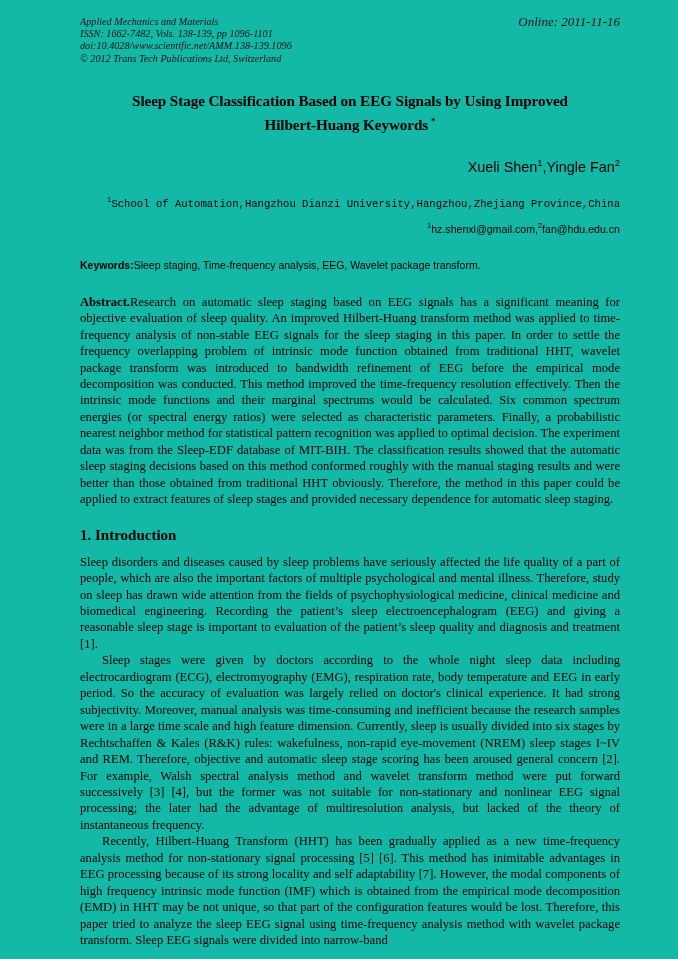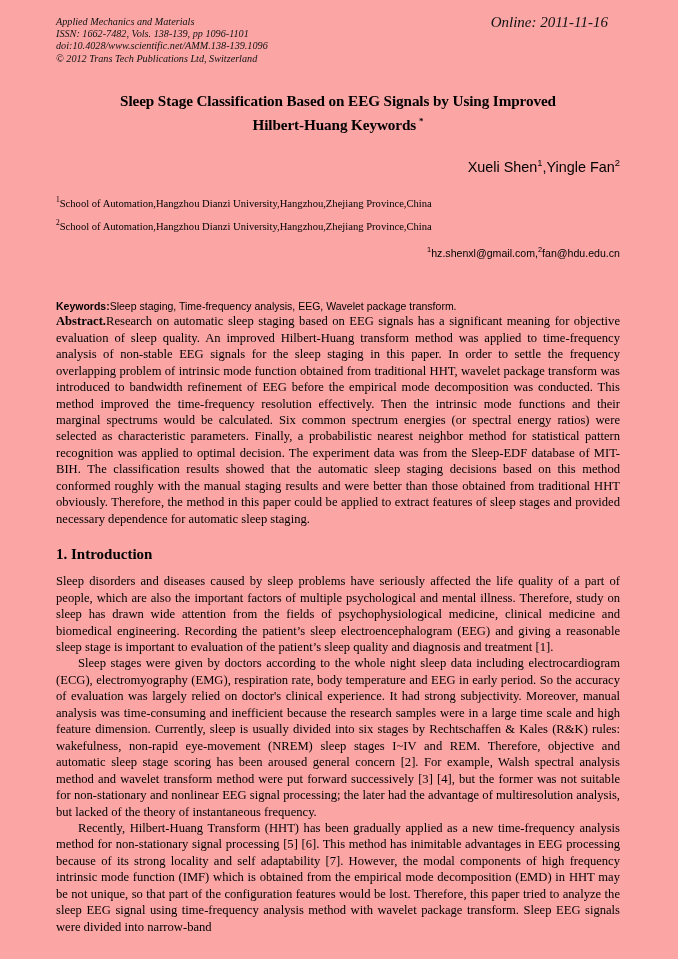--- a/index.html
+++ b/index.html
@@ -19,9 +19,9 @@
     position: relative;
     width: 678px;
     height: 959px;
-    background: #fca5a5;
+    background: #14b8a6;
     box-sizing: border-box;
-    padding: 16px 58px 0 56px;
+    padding: 16px 58px 0 80px;
   }
 
   

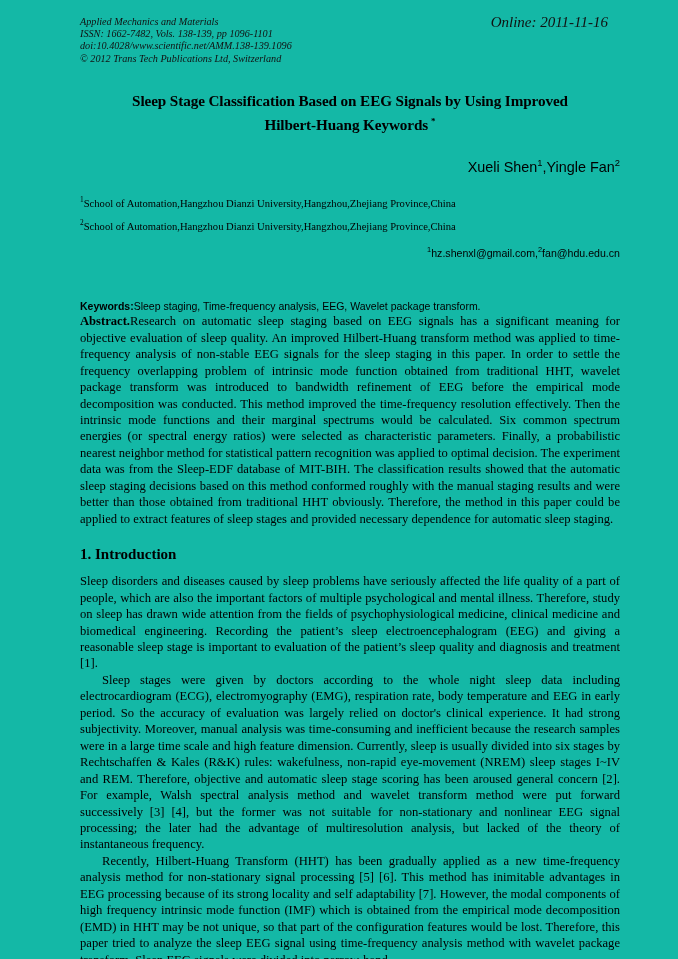--- a/index.html
+++ b/index.html
@@ -39,9 +39,9 @@
   .online-date {
     position: absolute;
     top: 0;
-    right: 12px;
+    right: 0;
     font-style: italic;
-    font-size: 15px;
+    font-size: 13px;
     line-height: 12.2px;
     white-space: nowrap;
   }

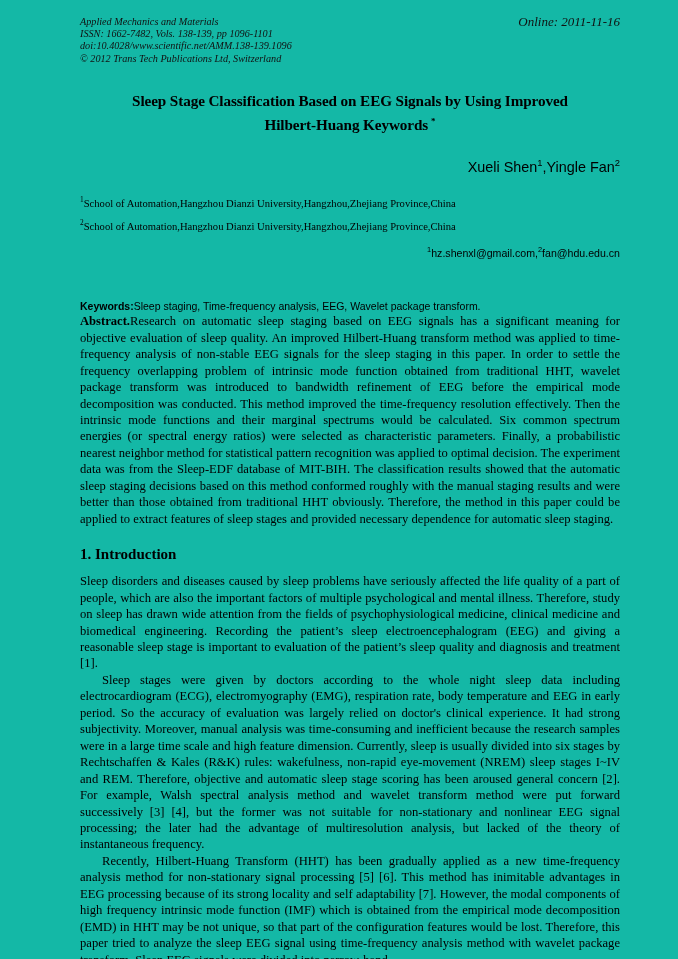--- a/index.html
+++ b/index.html
@@ -76,8 +76,8 @@
 
   .affiliations {
     margin-top: 14px;
-    text-align: left;
-    font-family: Liberation Serif, serif;
+    text-align: right;
+    font-family: Liberation Mono, monospace;
     font-size: 10.6px;
     line-height: 20px;
   }

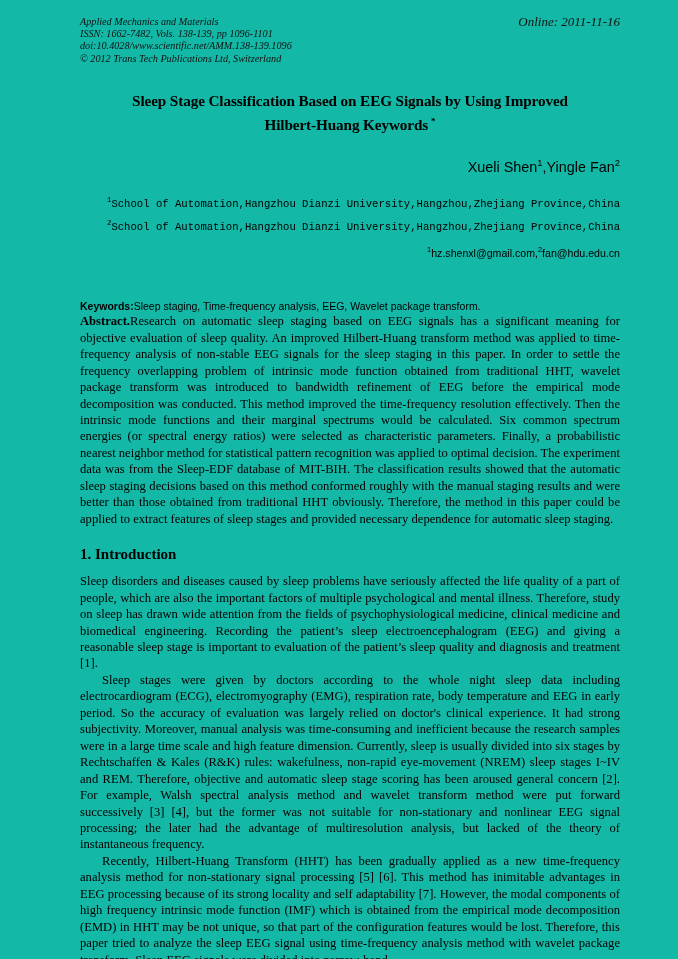--- a/index.html
+++ b/index.html
@@ -157,7 +157,6 @@
 
   <div class="affiliations">
     <span class="aff-line"><sup>1</sup><span>School of Automation,Hangzhou Dianzi University,Hangzhou,Zhejiang Province,China</span></span>
-    <span class="aff-line"><sup>2</sup><span>School of Automation,Hangzhou Dianzi University,Hangzhou,Zhejiang Province,China</span></span>
   </div>
 
   <div class="emails">

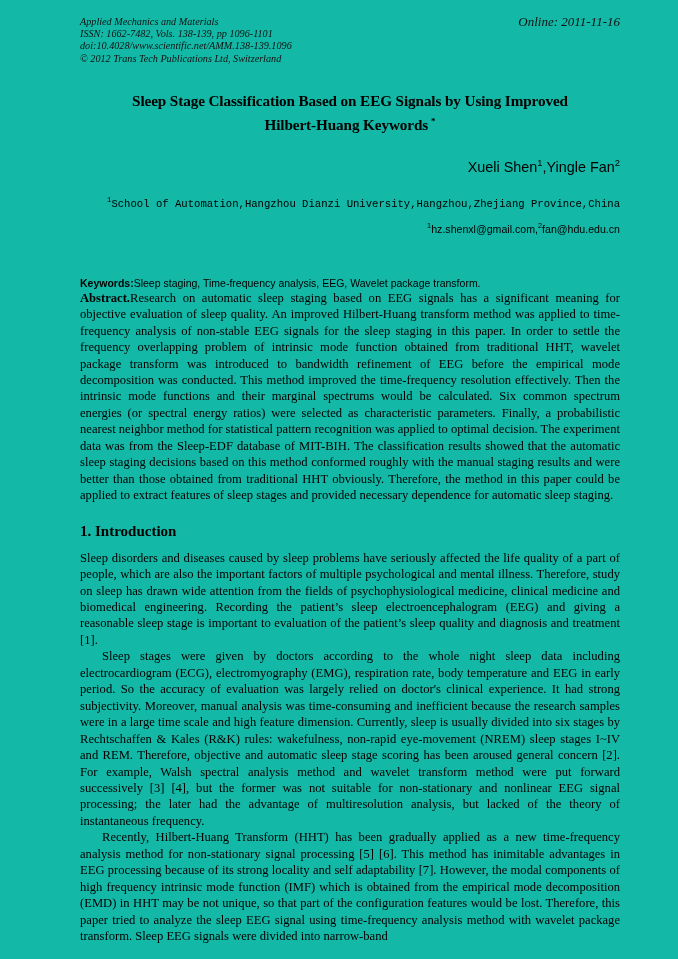--- a/index.html
+++ b/index.html
@@ -95,7 +95,7 @@
 
   
   .keywords {
-    margin-top: 40px;
+    margin-top: 22px;
     font-family: "Liberation Sans", "DejaVu Sans", sans-serif;
     font-size: 10.5px;
     line-height: 14px;

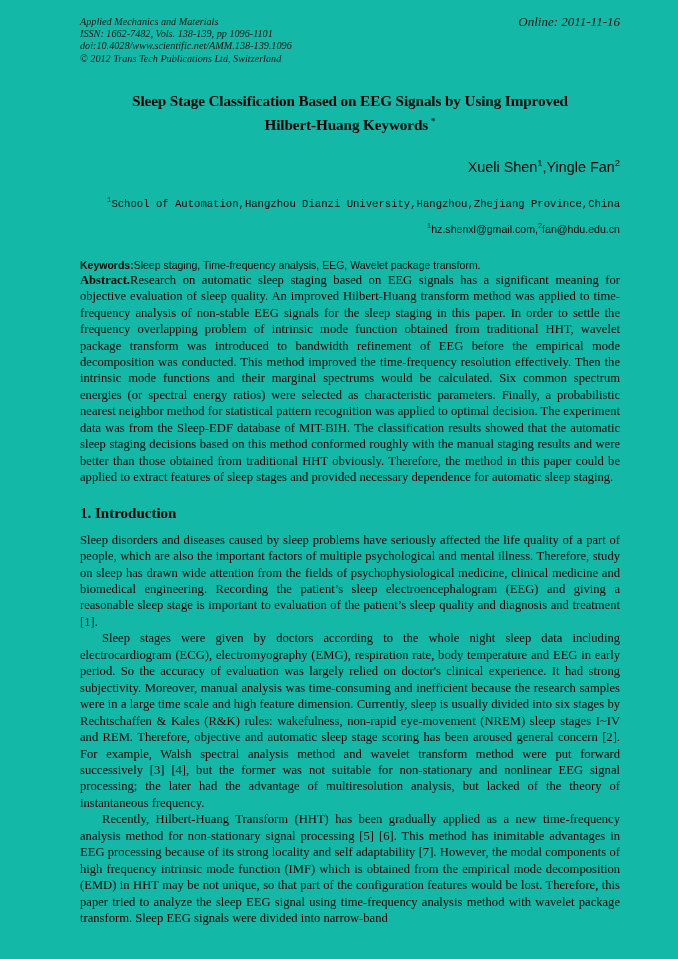--- a/index.html
+++ b/index.html
@@ -104,6 +104,7 @@
 
   
   .abstract {
+    margin-top: 22px;
     font-family: "Liberation Serif", "DejaVu Serif", serif;
     font-size: 12.6px;
     line-height: 16.45px;

